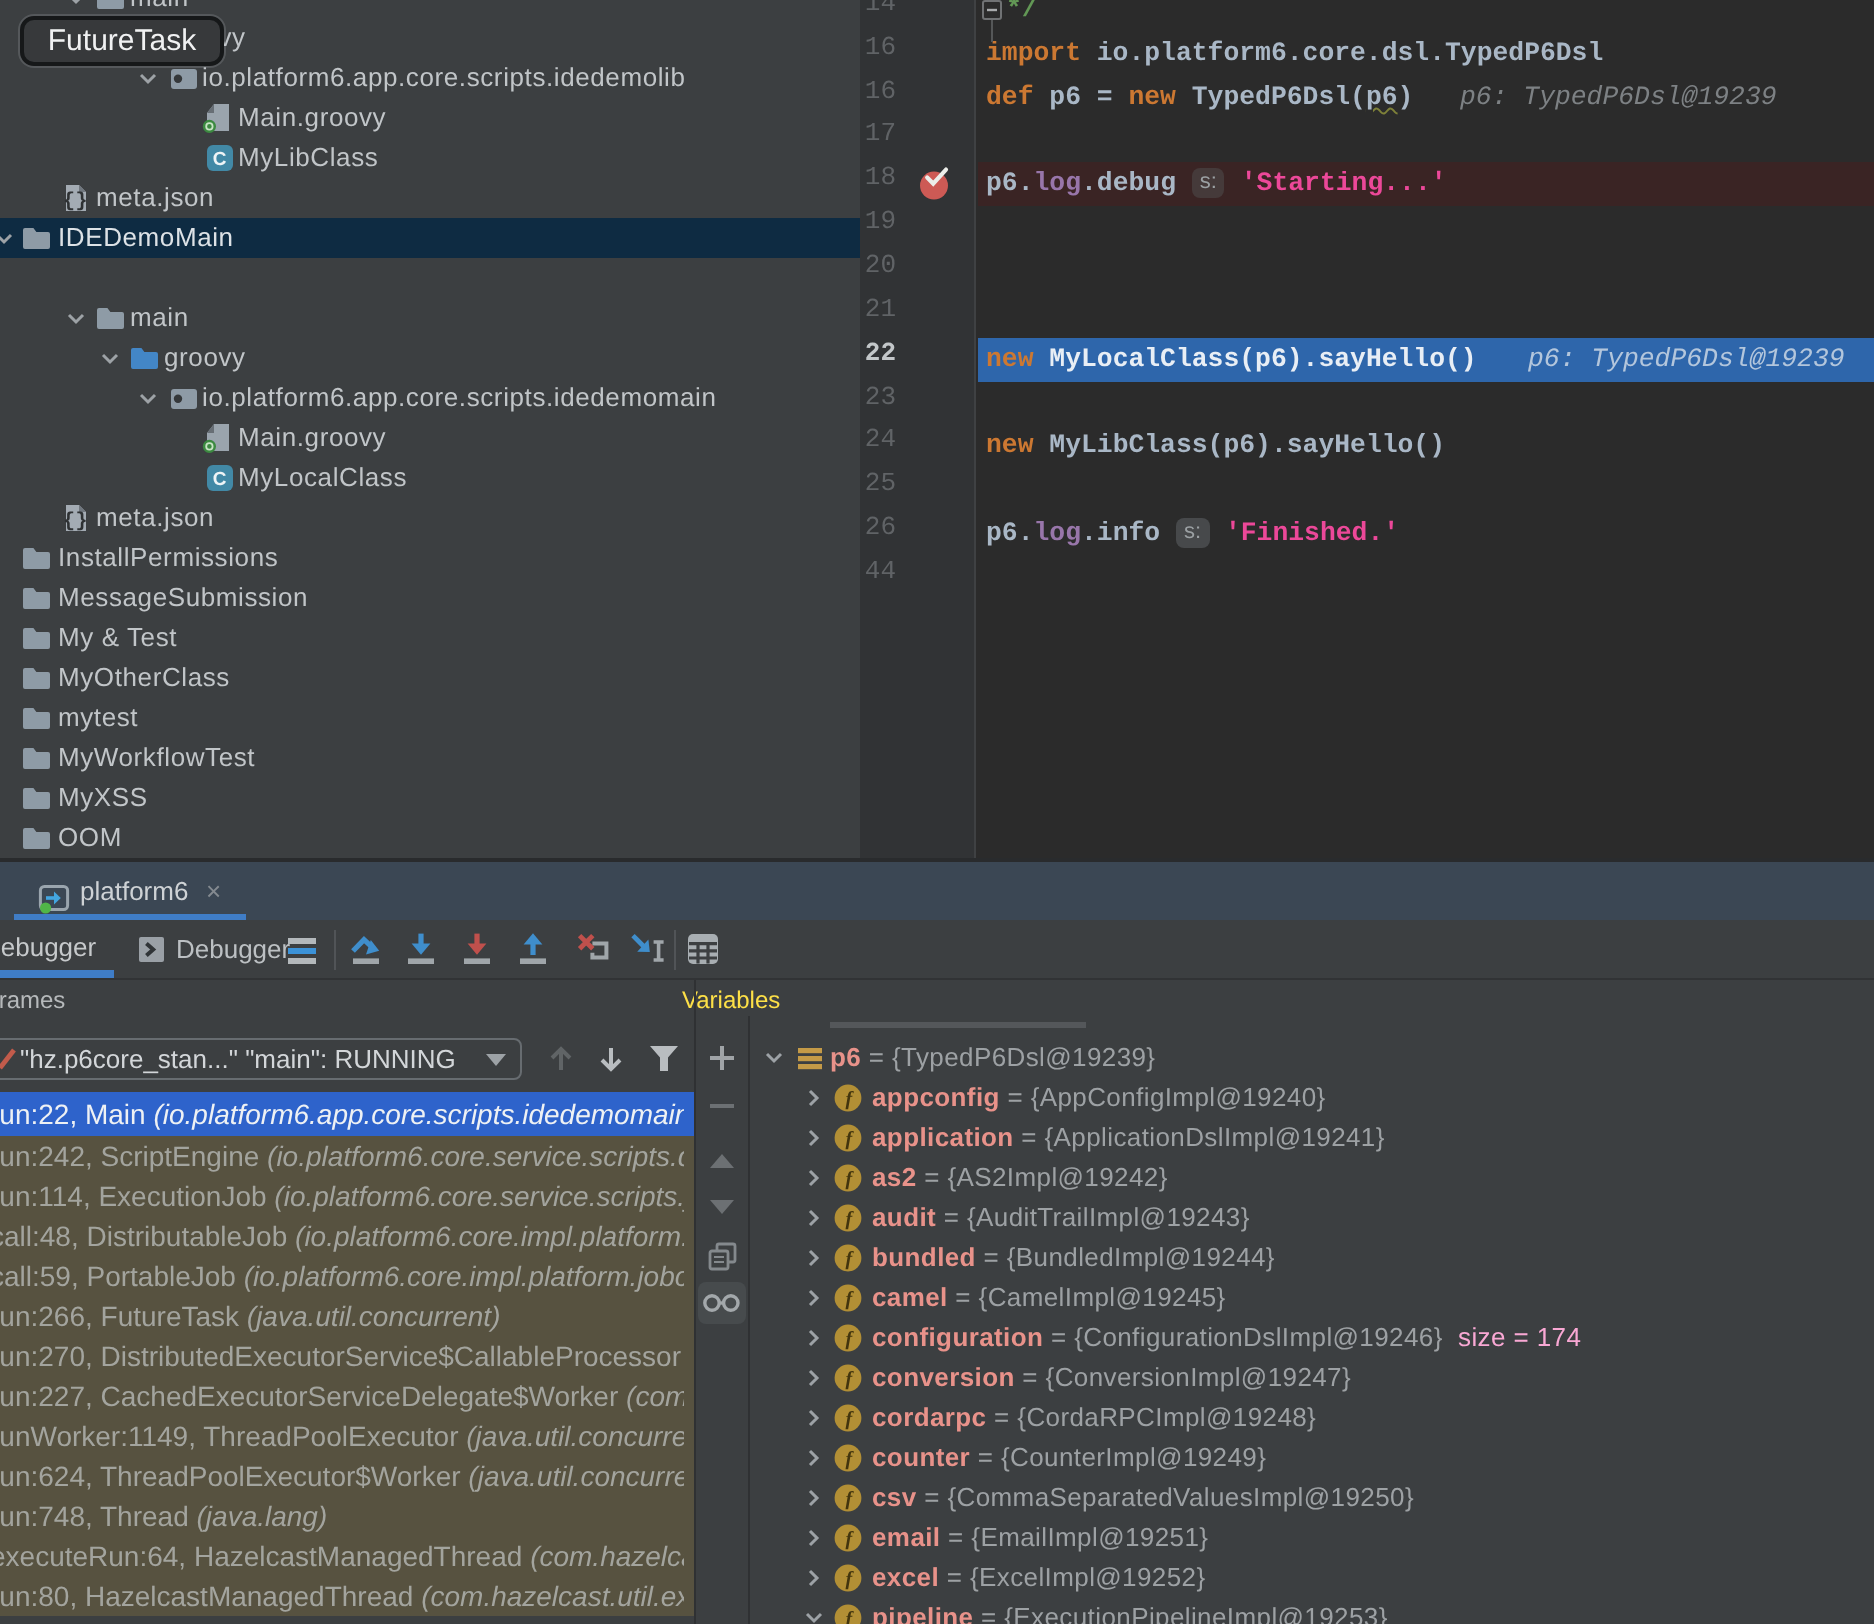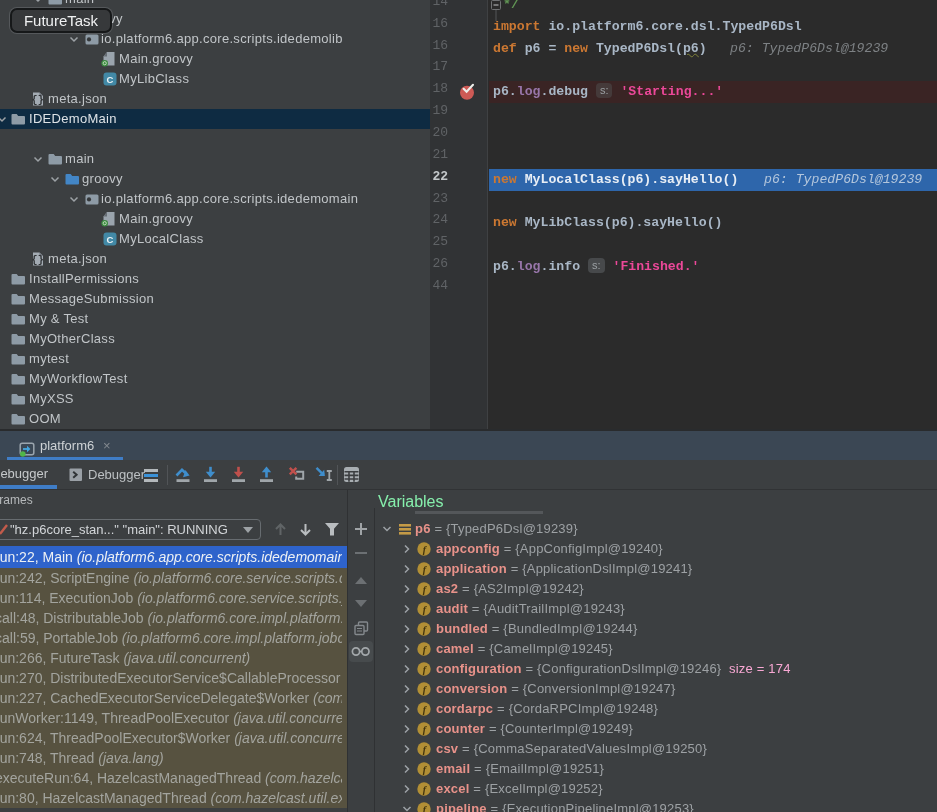--- a/index.html
+++ b/index.html
@@ -229,7 +229,7 @@
 
 <div class="a" id="hdr">
   <span class="a" style="left:-8px;top:3px;font-size:12px;color:#b6b9bb">Frames</span>
-  <span class="a" style="left:378px;top:3px;font-size:16px;color:#86efac">Variables</span>
+  <span class="a" style="left:341px;top:3px;font-size:12px;color:#fde047">Variables</span>
 </div>
 
 <div class="a" id="frames">

